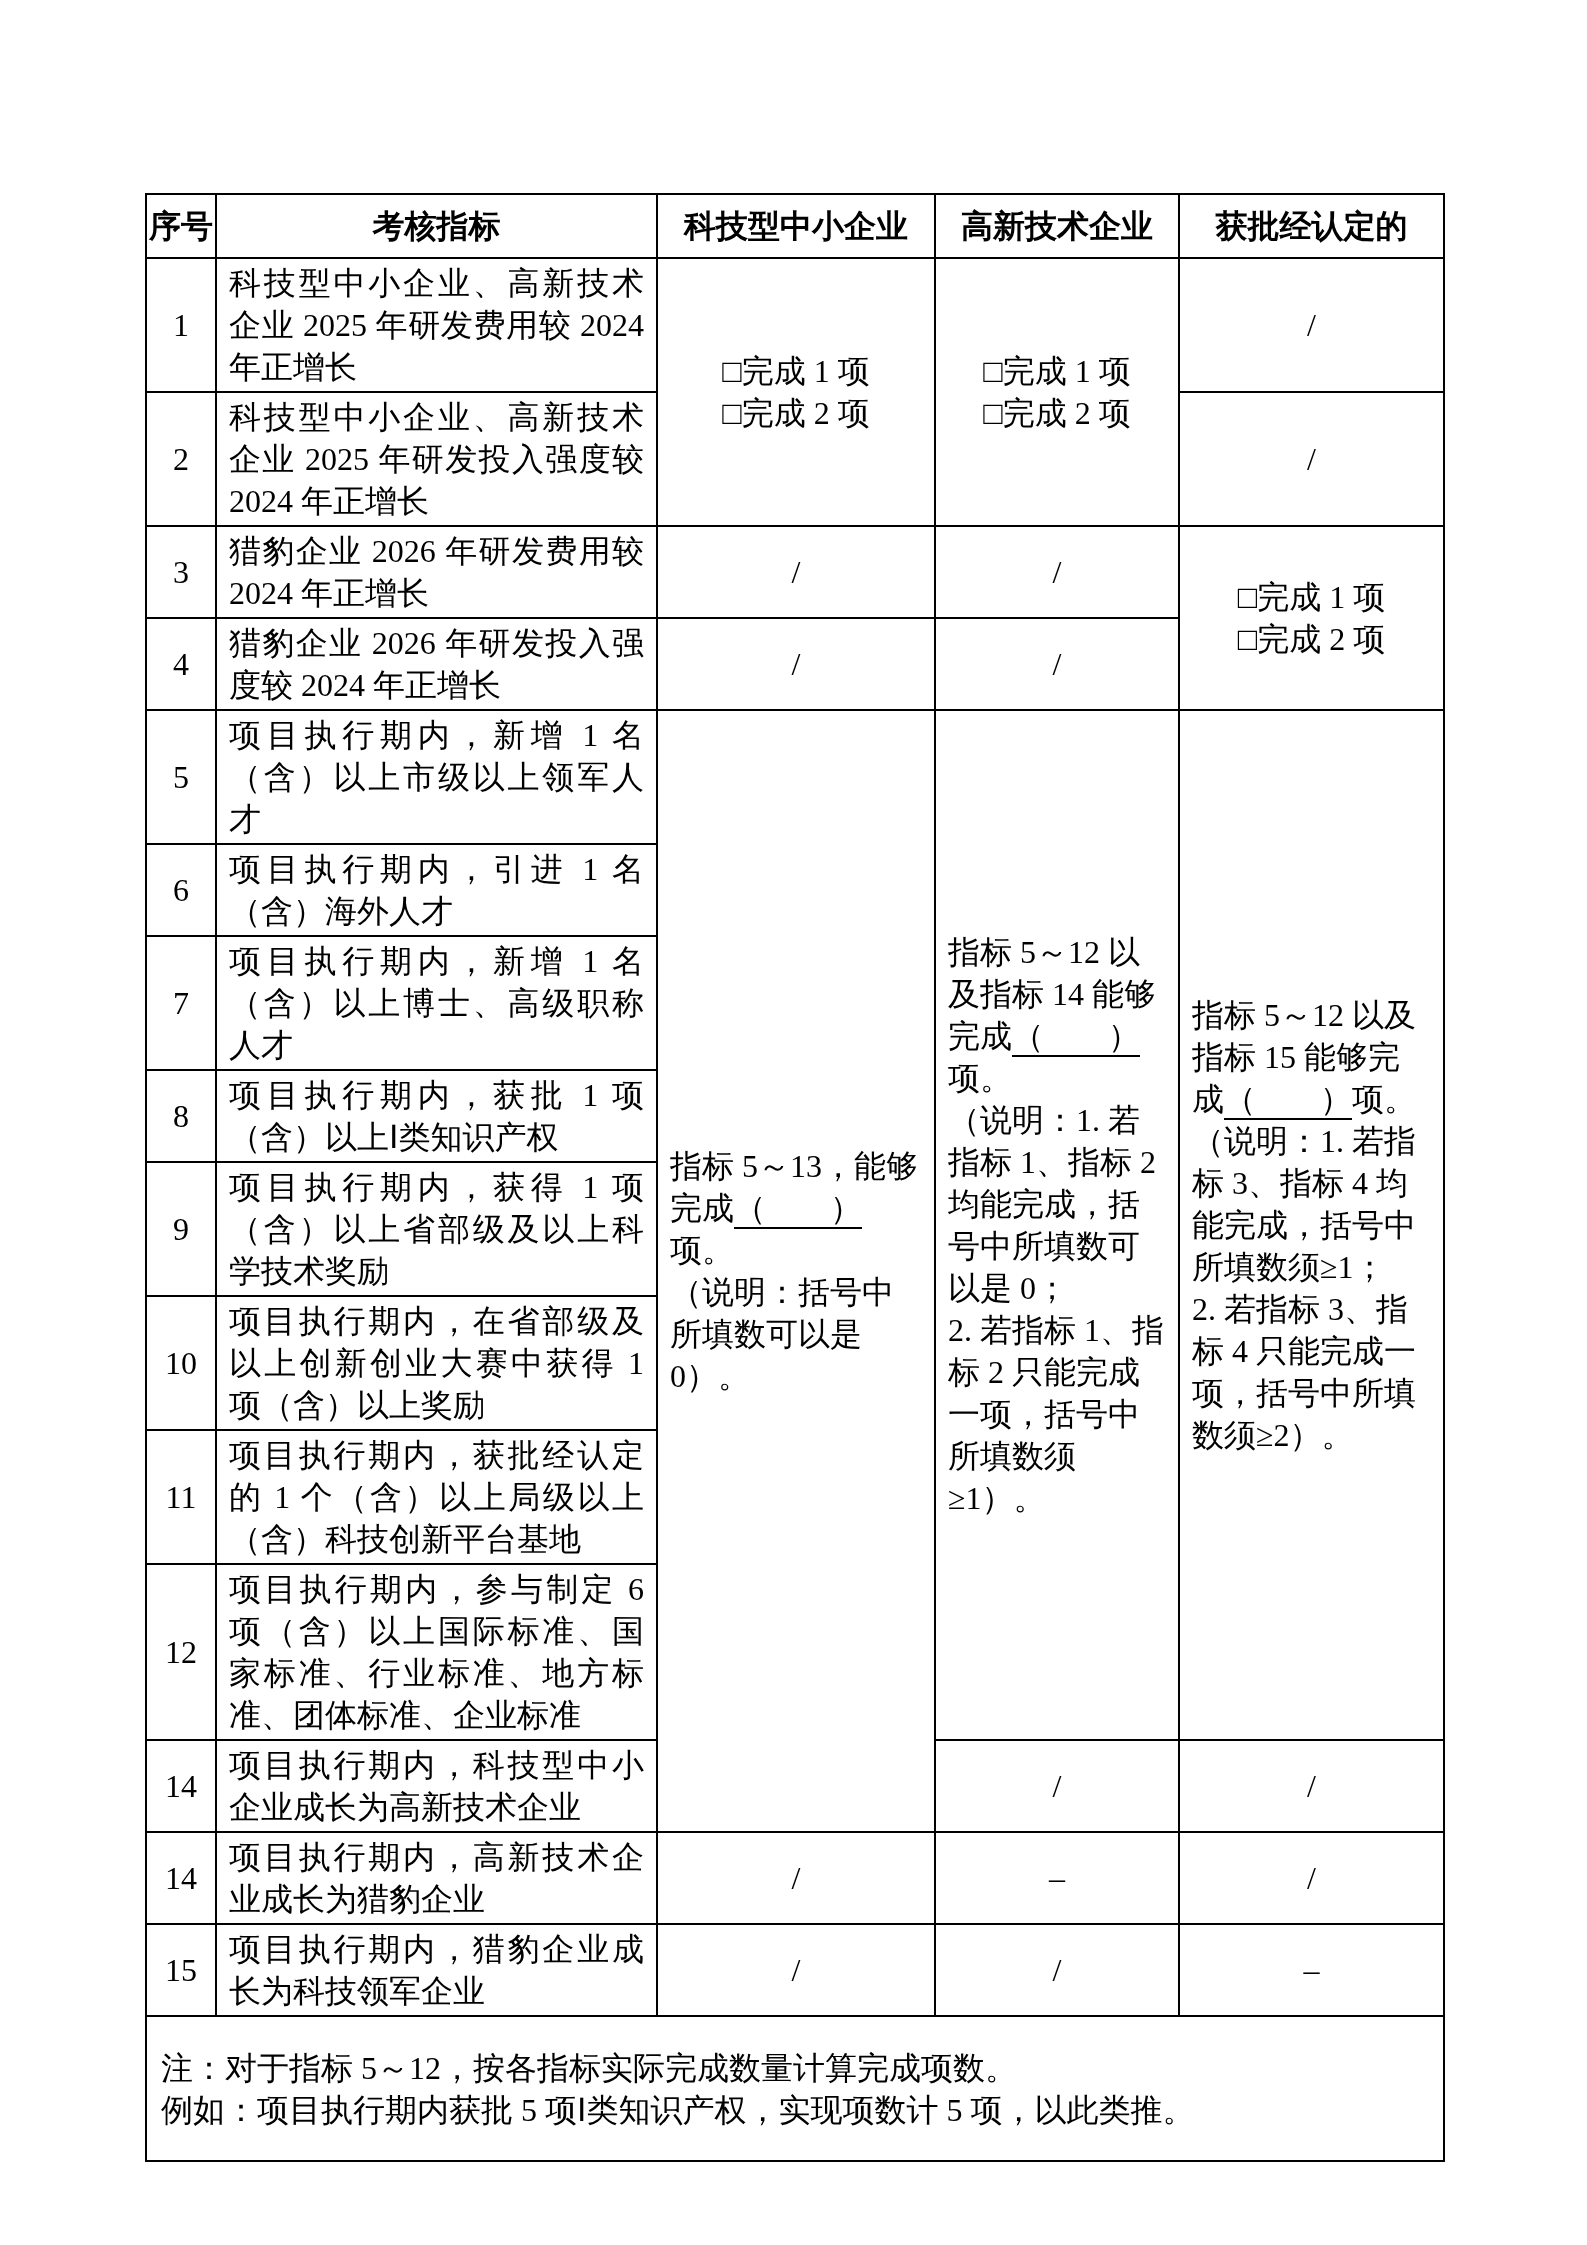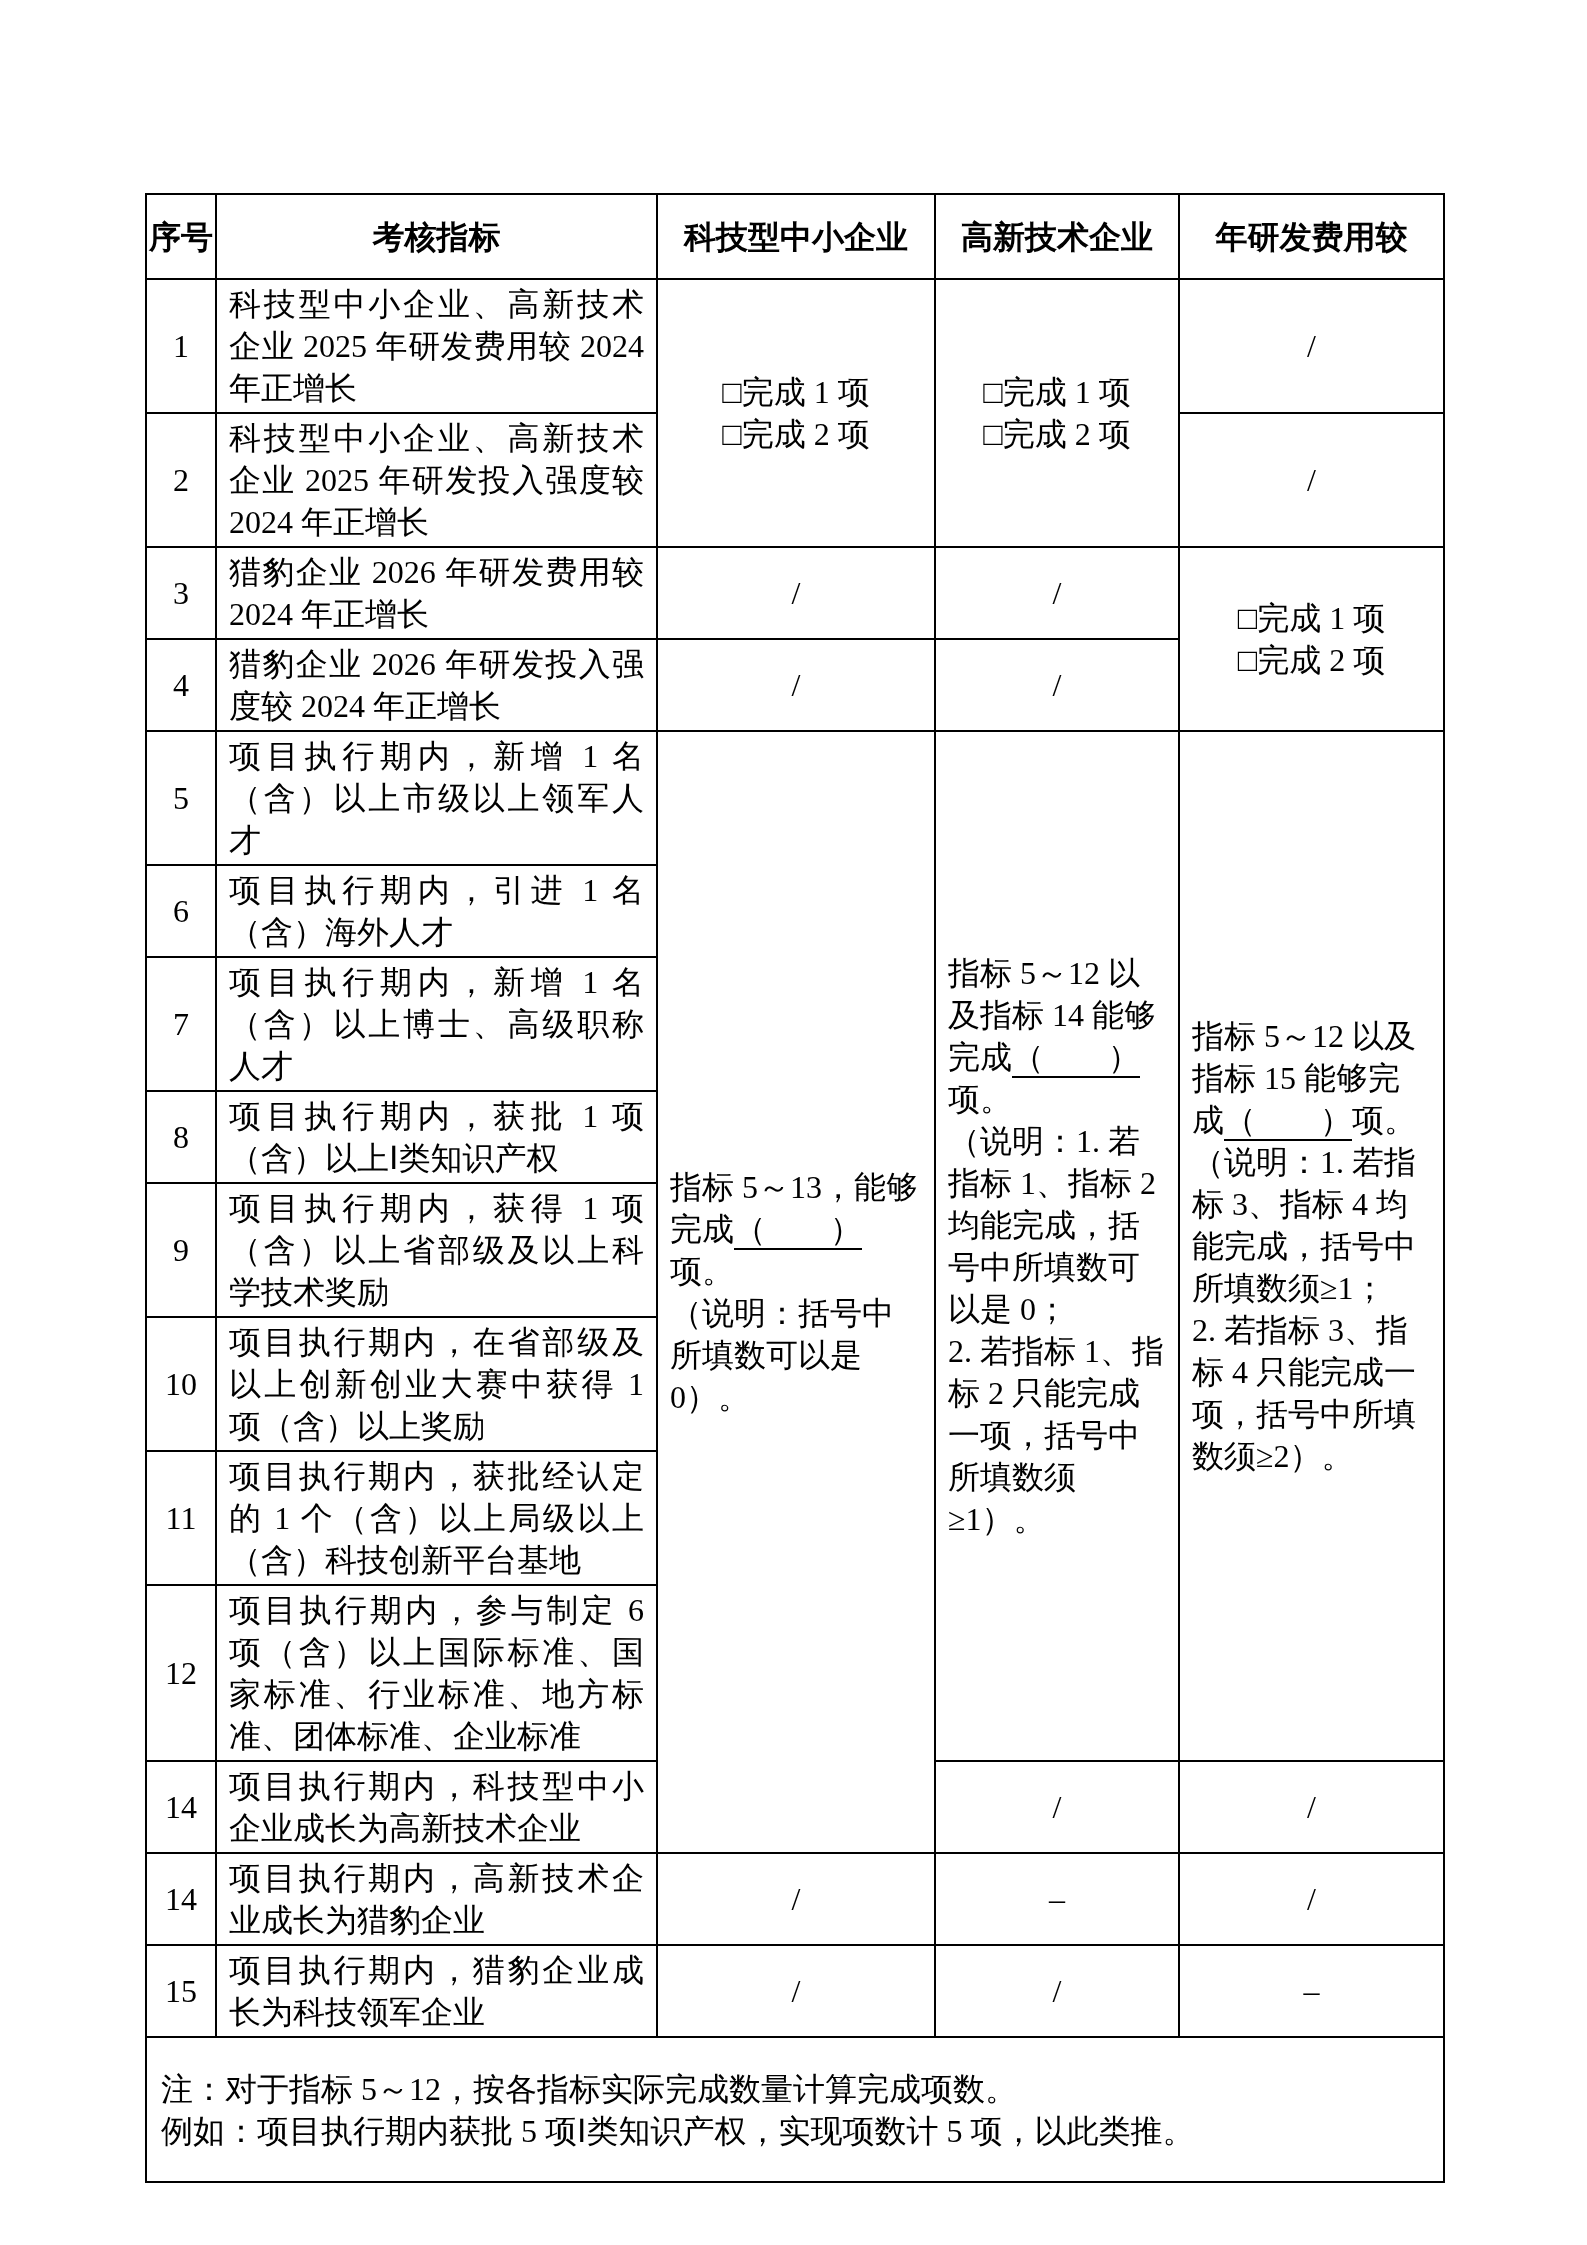--- a/index.html
+++ b/index.html
@@ -76,7 +76,7 @@
     </colgroup>
 
     <tbody>
-        <tr style="height:85px">
+        <tr style="height:64px">
       <td class="hdr">序号</td>
       <td class="hdr">考核指标</td>
       <td class="hdr">科技型中小企业</td>

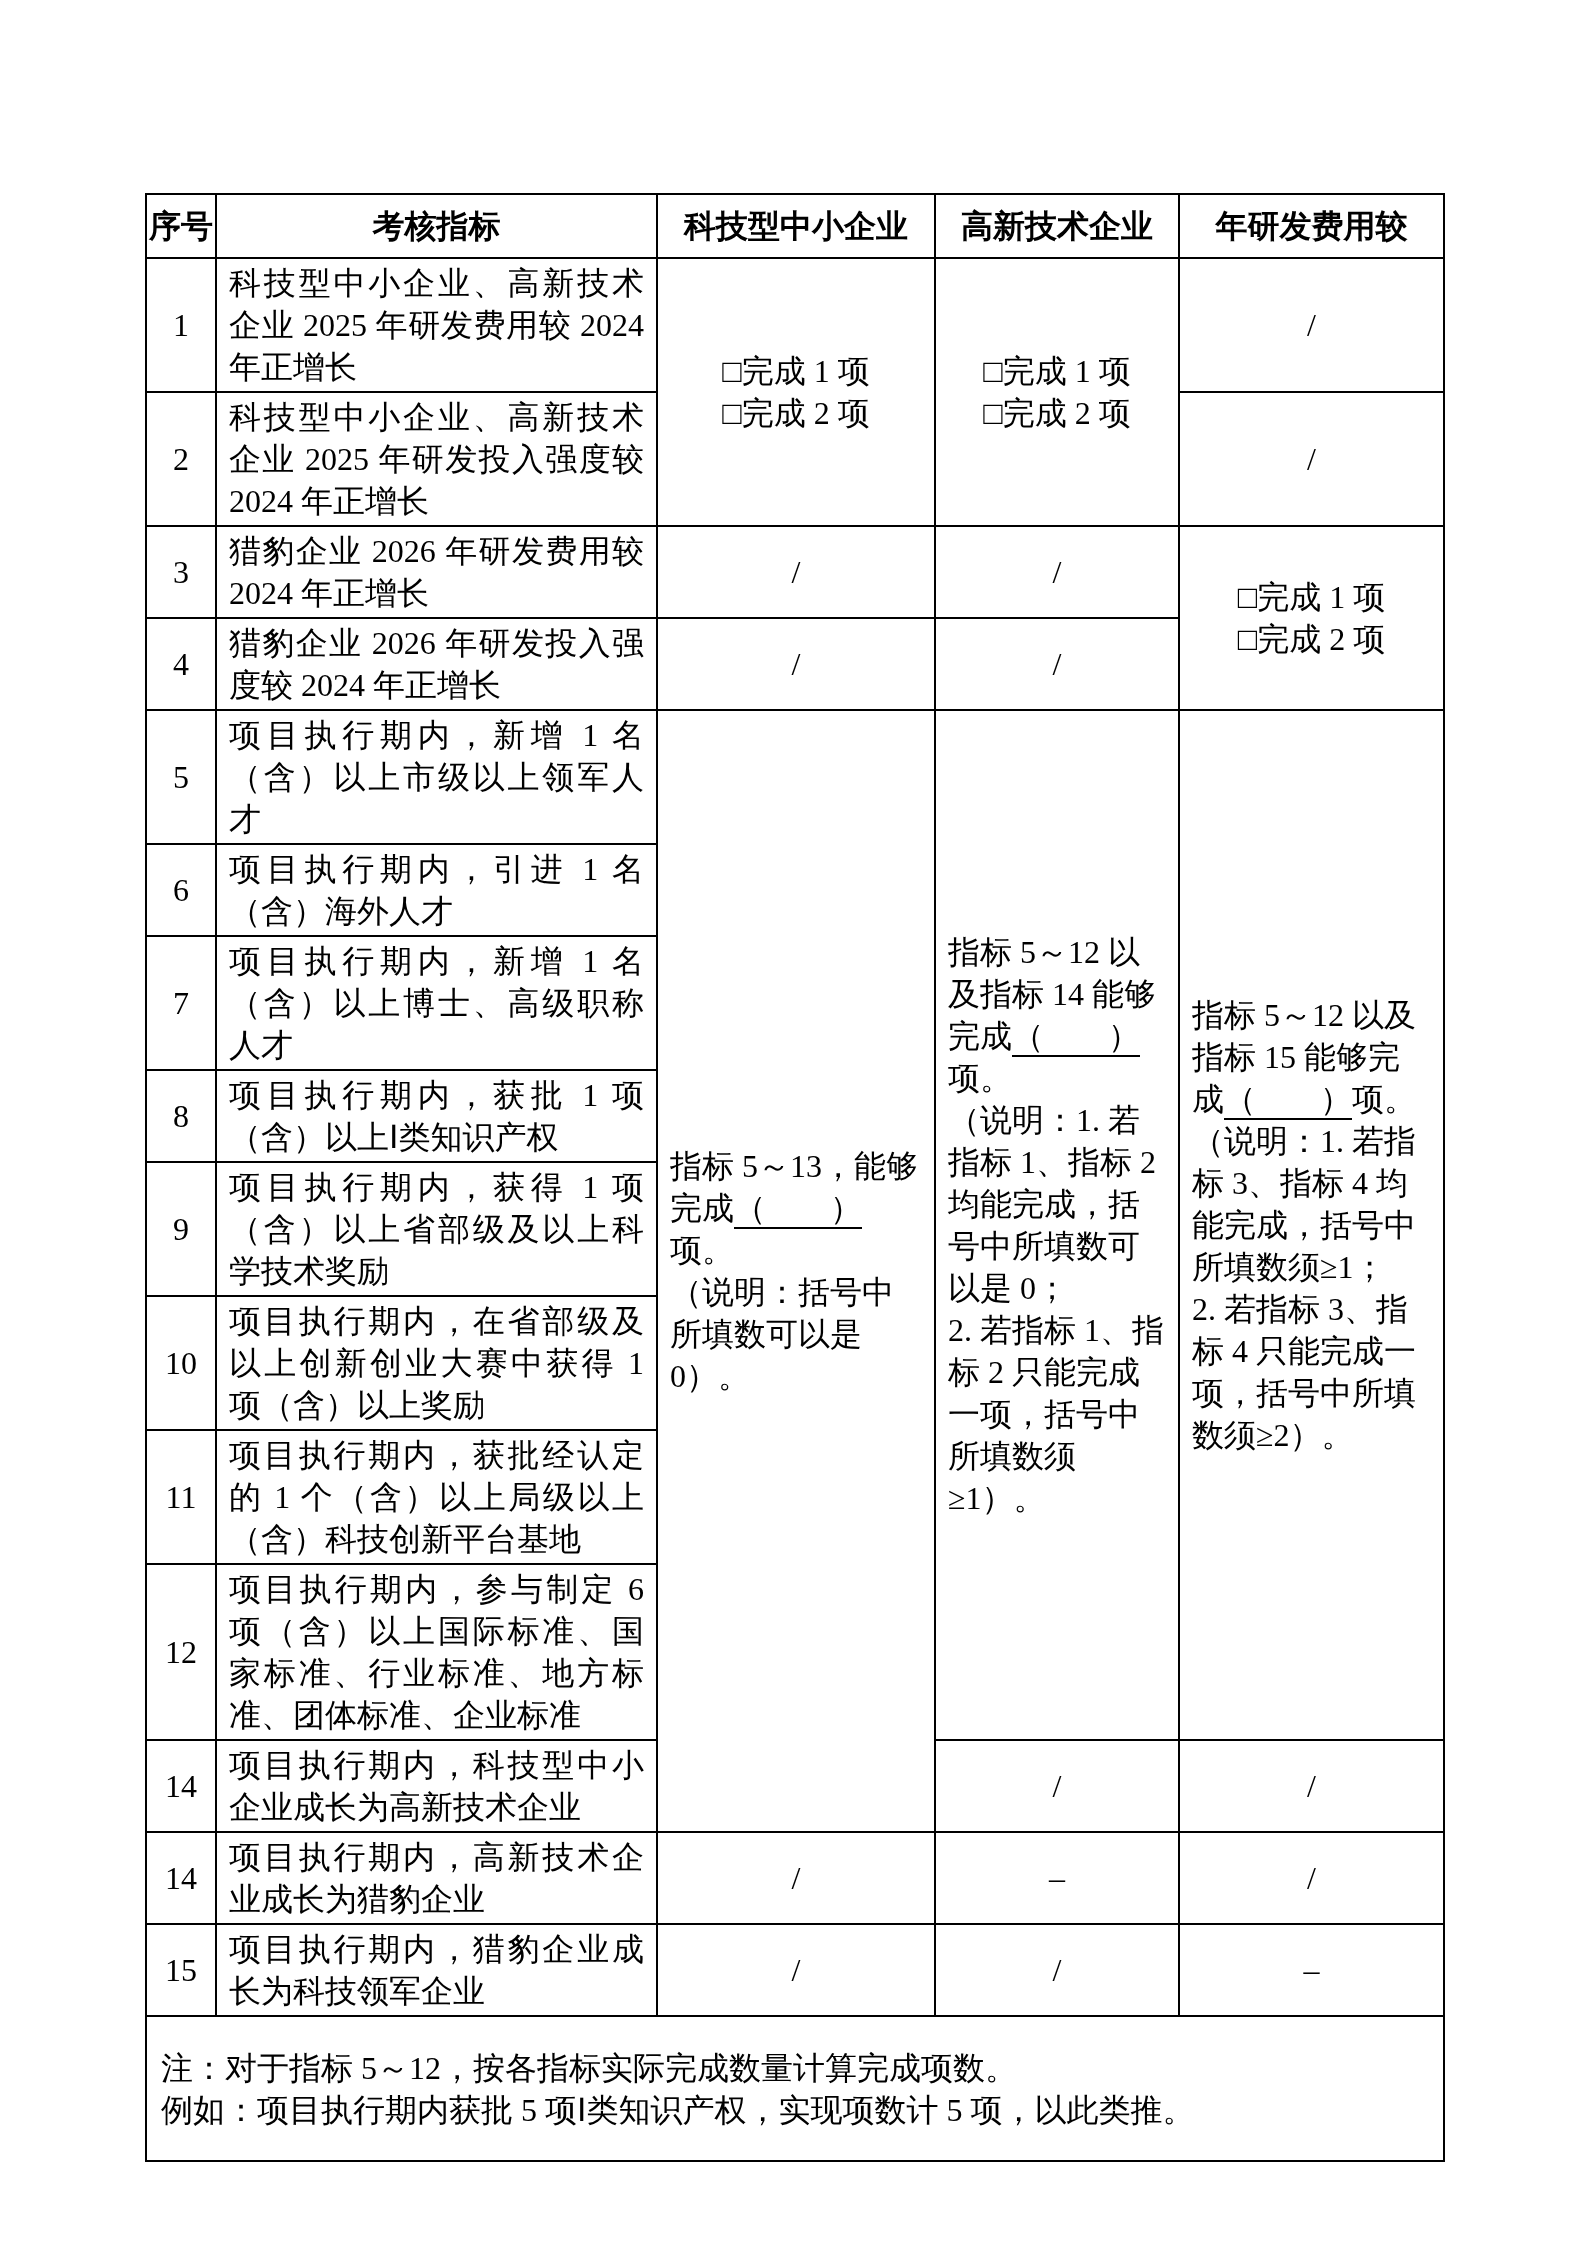--- a/index.html
+++ b/index.html
@@ -81,7 +81,7 @@
       <td class="hdr">考核指标</td>
       <td class="hdr">科技型中小企业</td>
       <td class="hdr">高新技术企业</td>
-      <td class="hdr">年研发费用较</td>
+      <td class="hdr">获批经认定的</td>
     </tr>
 
     <tr style="height:123px">

